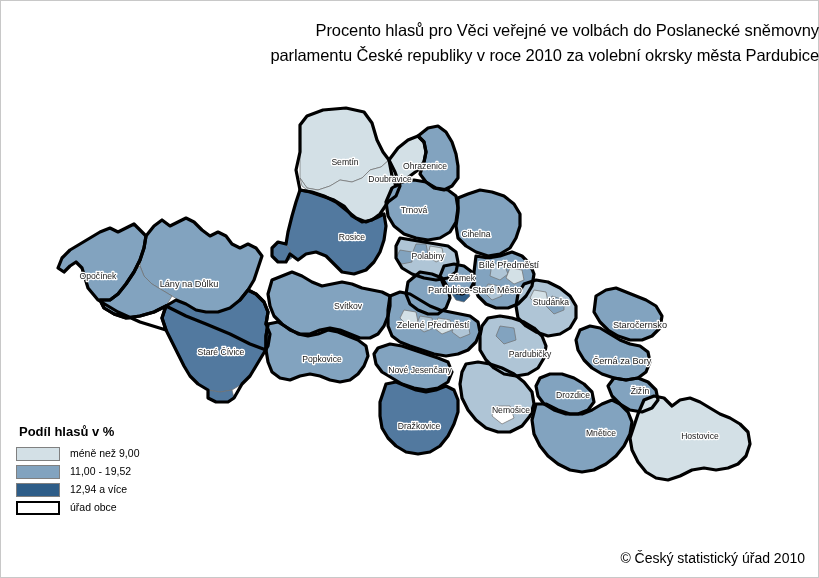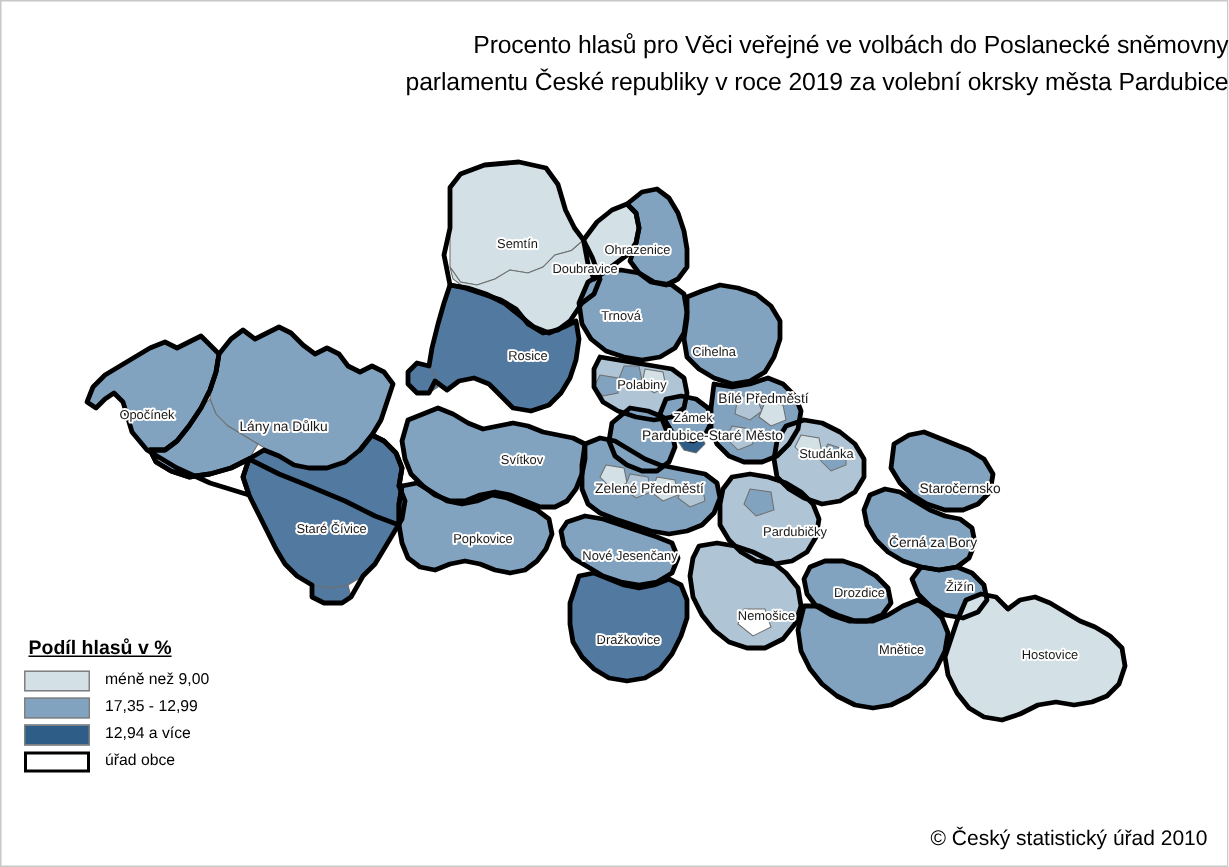--- a/index.html
+++ b/index.html
@@ -122,7 +122,7 @@
 
 <div id="title">
   <span class="line">Procento hlasů pro Věci veřejné ve volbách do Poslanecké sněmovny</span>
-  <span class="line">parlamentu České republiky v roce 2019 za volební okrsky města Pardubice</span>
+  <span class="line">parlamentu České republiky v roce 2010 za volební okrsky města Pardubice</span>
 </div>
 
 <div id="mapwrap">

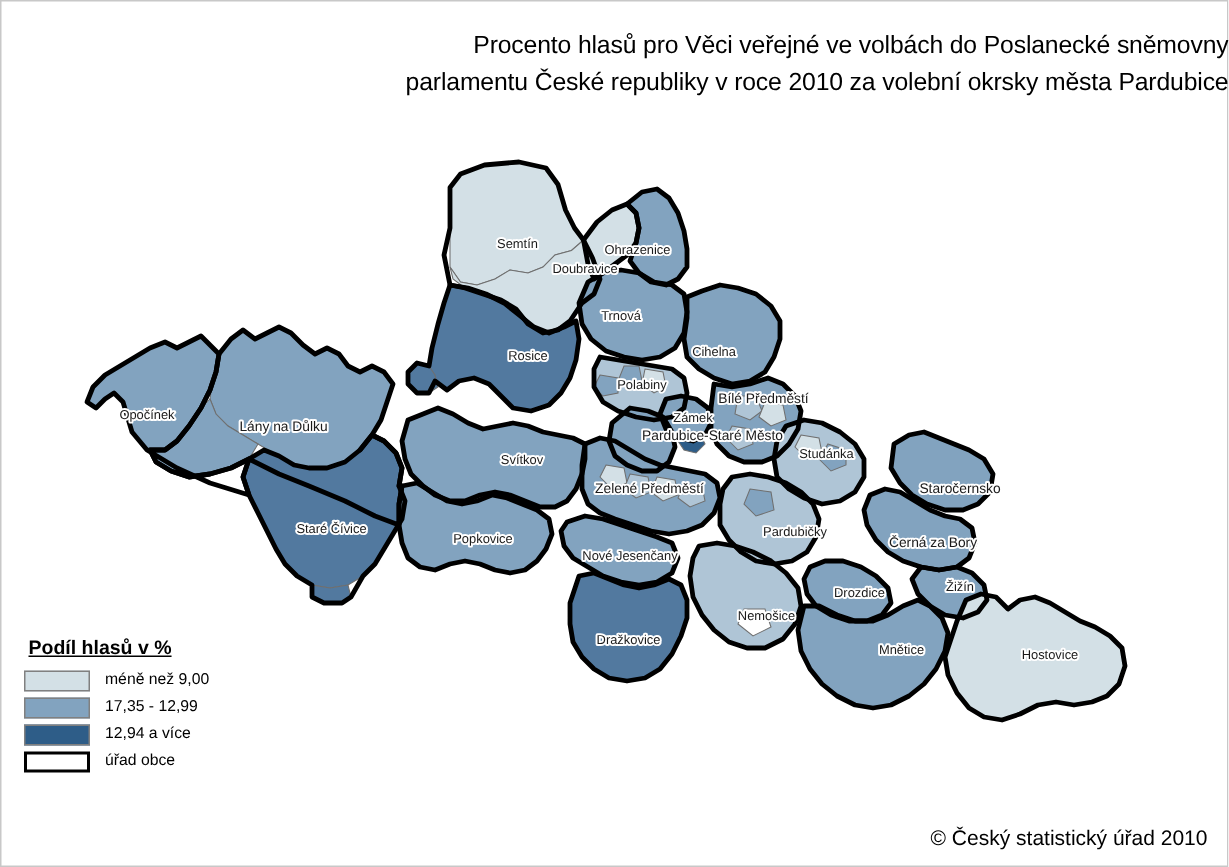--- a/index.html
+++ b/index.html
@@ -82,7 +82,6 @@
     font-weight: bold;
     color: #000000;
     margin: 0 0 8px 3px;
-    text-decoration: underline;
   }
   .legend-row {
     display: flex;

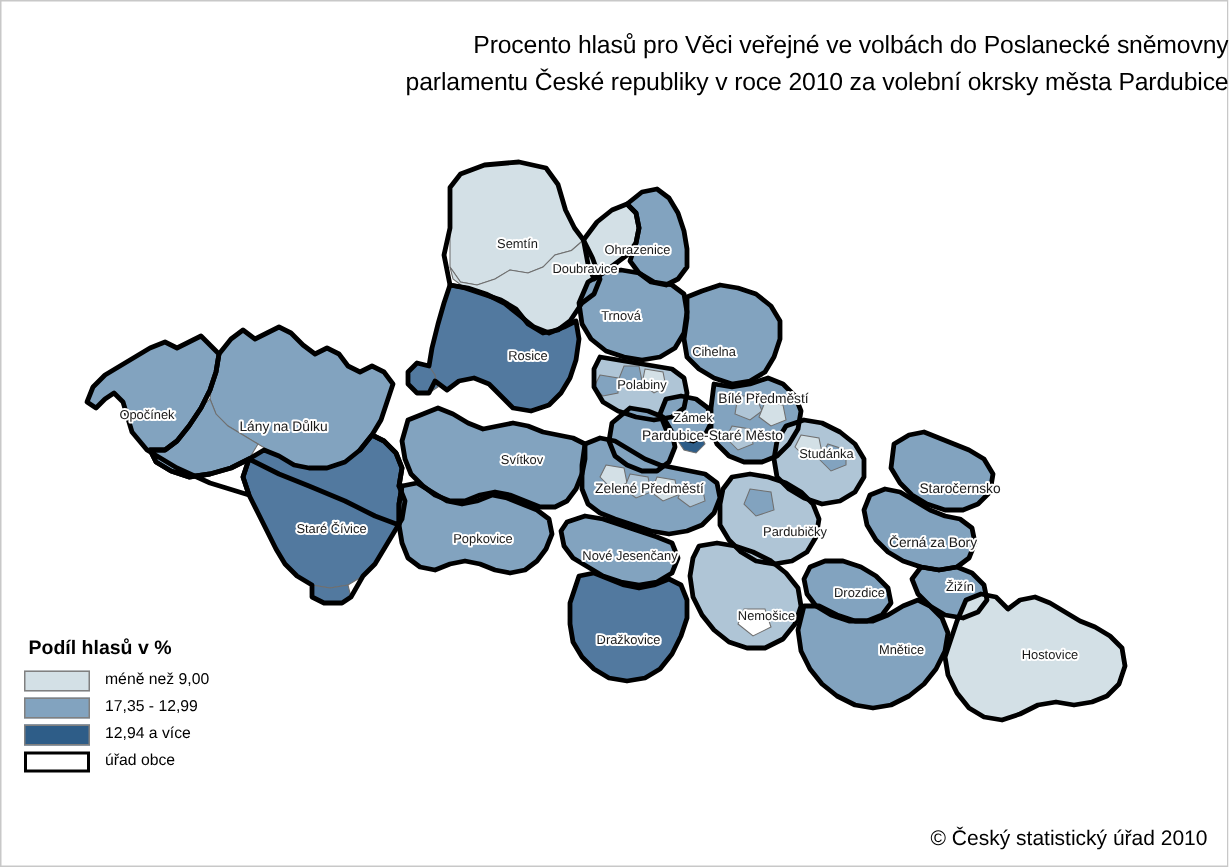--- a/index.html
+++ b/index.html
@@ -376,7 +376,7 @@
       </div>
       <div class="legend-row">
         <div class="legend-swatch" style="background: rgb(130, 163, 191);"></div>
-        <div class="legend-label">17,35 - 12,99</div>
+        <div class="legend-label">11,00 - 19,52</div>
       </div>
       <div class="legend-row">
         <div class="legend-swatch" style="background: rgb(46, 93, 136);"></div>

